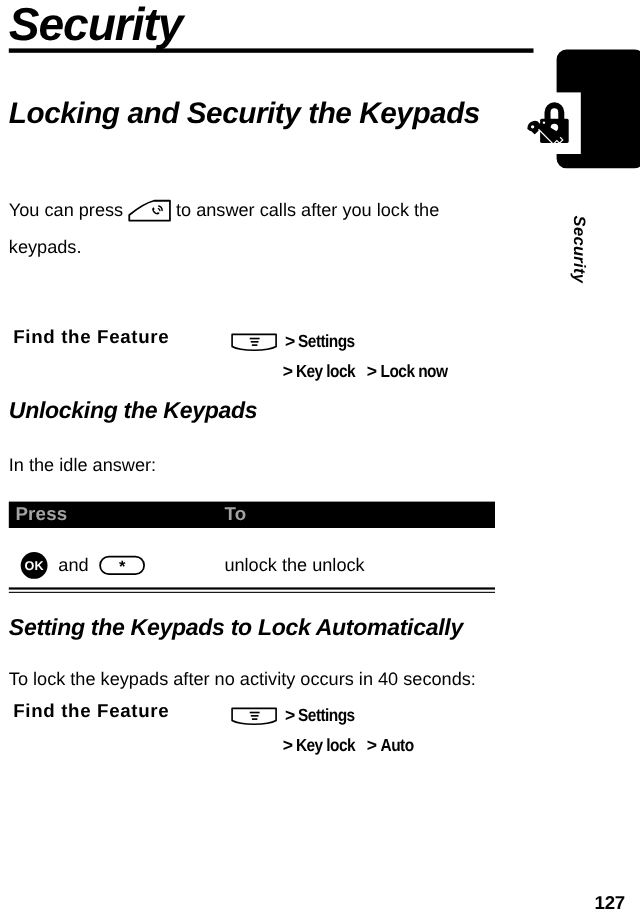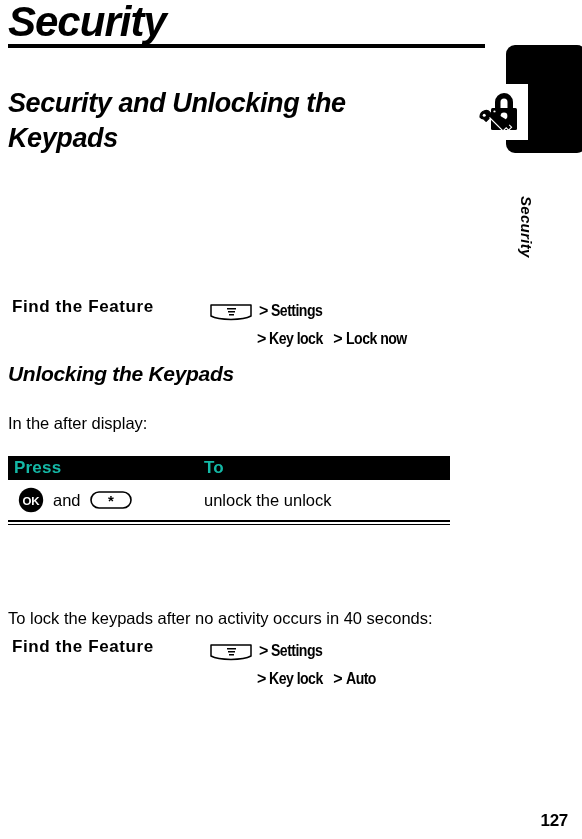--- a/index.html
+++ b/index.html
@@ -250,7 +250,7 @@
   </div>
   <div class="tab-label">Security</div>
 
-  <div class="h1" style="top:86px;">Security and Unlocking the Keypads</div>
+  <div class="h1" style="top:86px;">Locking and Security the Keypads</div>
 
 
 

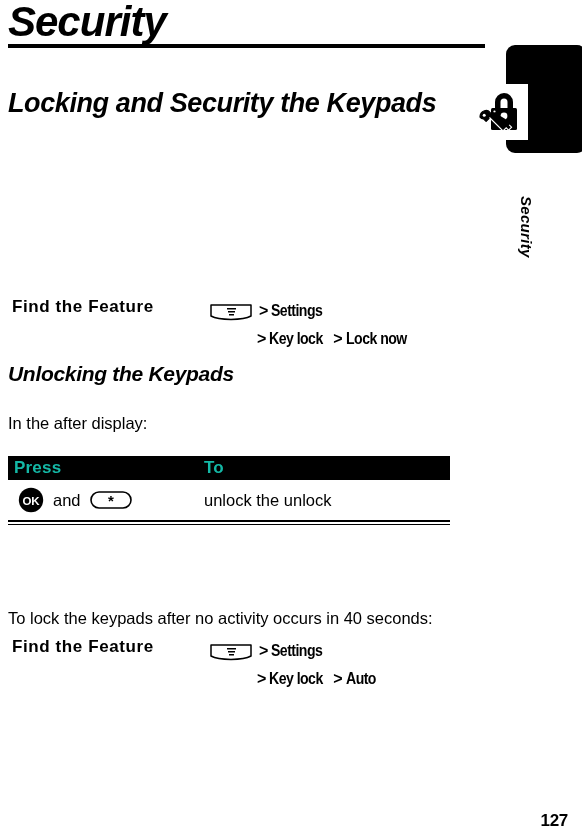--- a/index.html
+++ b/index.html
@@ -252,6 +252,16 @@
 
   <div class="h1" style="top:86px;">Locking and Security the Keypads</div>
 
+  <div class="body-text" style="top:174px;">
+    <span>You can press</span><span class="key-inline"><svg width="42" height="24" viewBox="0 0 42 24">
+        <path d="M2.5 21.5 L2.5 16.5 C8 12 17 5.5 25 3.5 L39.5 3.5 L39.5 21.5 Z" fill="#fff" stroke="#000" stroke-width="1.6" stroke-linejoin="round"></path>
+        <g transform="translate(27.5,12.5)">
+          <path d="M-4.2 -1.4 a1.9 1.9 0 0 1 1.6 -1.8 l0.6 1.9 a1 1 0 0 0 -0.3 1.6 l1.4 1.4 a1 1 0 0 0 1.6 -0.3 l1.9 0.6 a1.9 1.9 0 0 1 -1.8 1.6 a5.6 5.6 0 0 1 -5 -5 Z" fill="#000"></path>
+          <path d="M1.8 -4.2 a4.2 4.2 0 0 1 3.1 4" fill="none" stroke="#000" stroke-width="1.3" stroke-linecap="round"></path>
+          <path d="M1.4 -1.9 a2 2 0 0 1 1.5 1.9" fill="none" stroke="#000" stroke-width="1.2" stroke-linecap="round"></path>
+        </g>
+      </svg></span><span>to answer calls after you lock the keypads.</span>
+  </div>
 
 
   <div class="ftf" style="top:297px;">

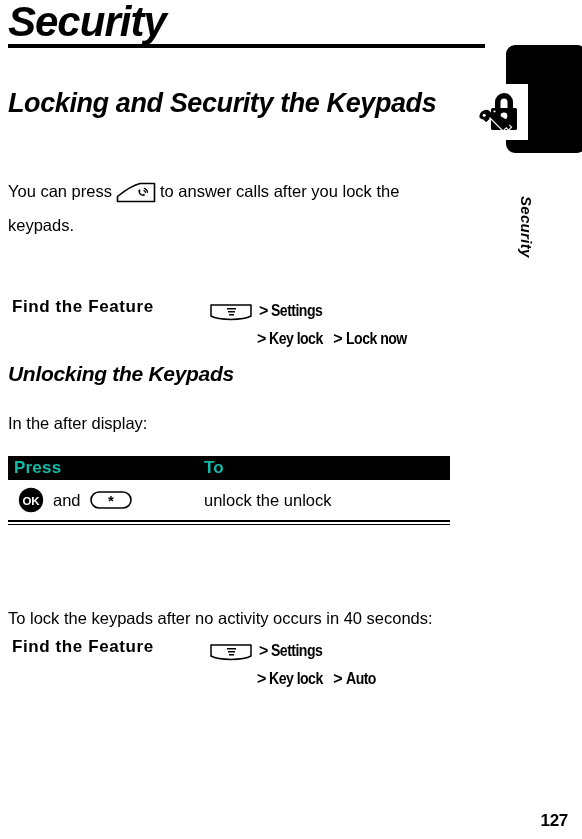--- a/index.html
+++ b/index.html
@@ -279,7 +279,7 @@
 
   <div class="h2" style="top:362px;">Unlocking the Keypads</div>
 
-  <div class="body-text" style="top:406px;">In the after display:</div>
+  <div class="body-text" style="top:406px;">In the idle answer:</div>
 
   <div class="table" style="top:456px;">
     <div class="table-head">

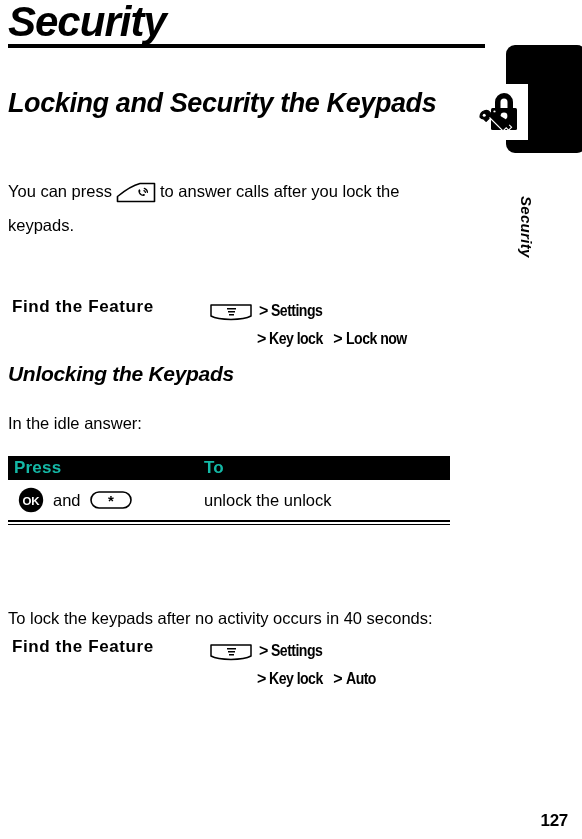--- a/index.html
+++ b/index.html
@@ -167,7 +167,7 @@
   .table-head {
     display: flex;
     background: #000000;
-    color: #14b8a6;
+    color: #a3a3a3;
     height: 24px;
     align-items: center;
   }

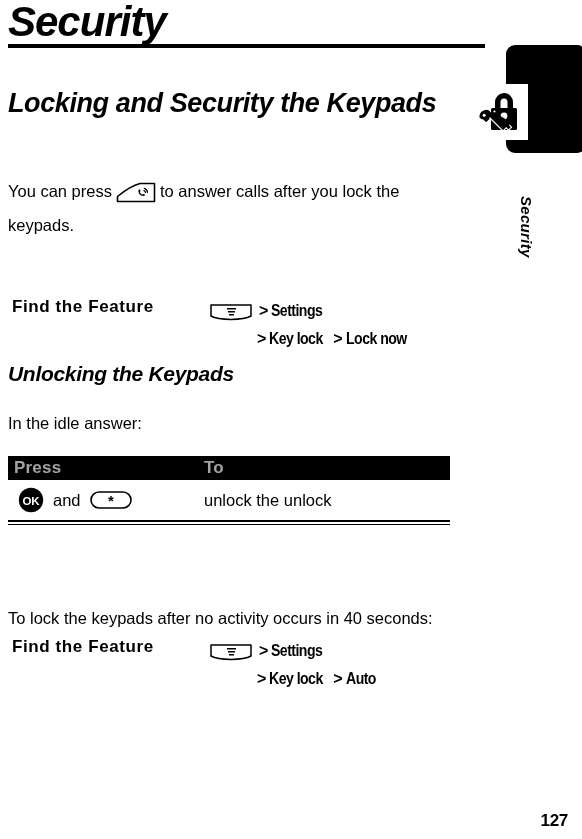--- a/index.html
+++ b/index.html
@@ -182,7 +182,7 @@
     display: flex;
     align-items: center;
     height: 40px;
-    padding-top: 0;
+    padding-top: 14px;
   }
   .td-press {
     width: 190px;

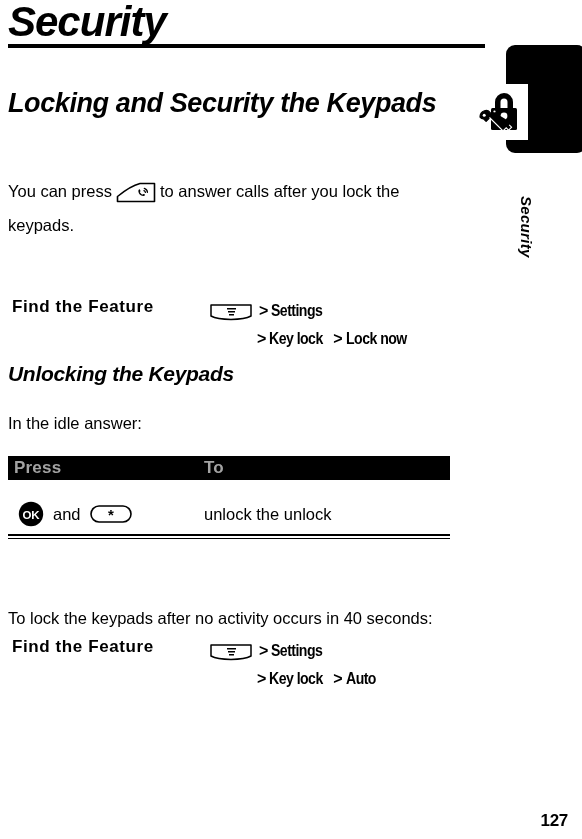--- a/index.html
+++ b/index.html
@@ -308,6 +308,7 @@
     <div class="table-rule-thin"></div>
   </div>
 
+  <div class="h2" style="top:559px;">Setting the Keypads to Lock Automatically</div>
 
   <div class="body-text" style="top:601px;">To lock the keypads after no activity occurs in 40 seconds:</div>
 

